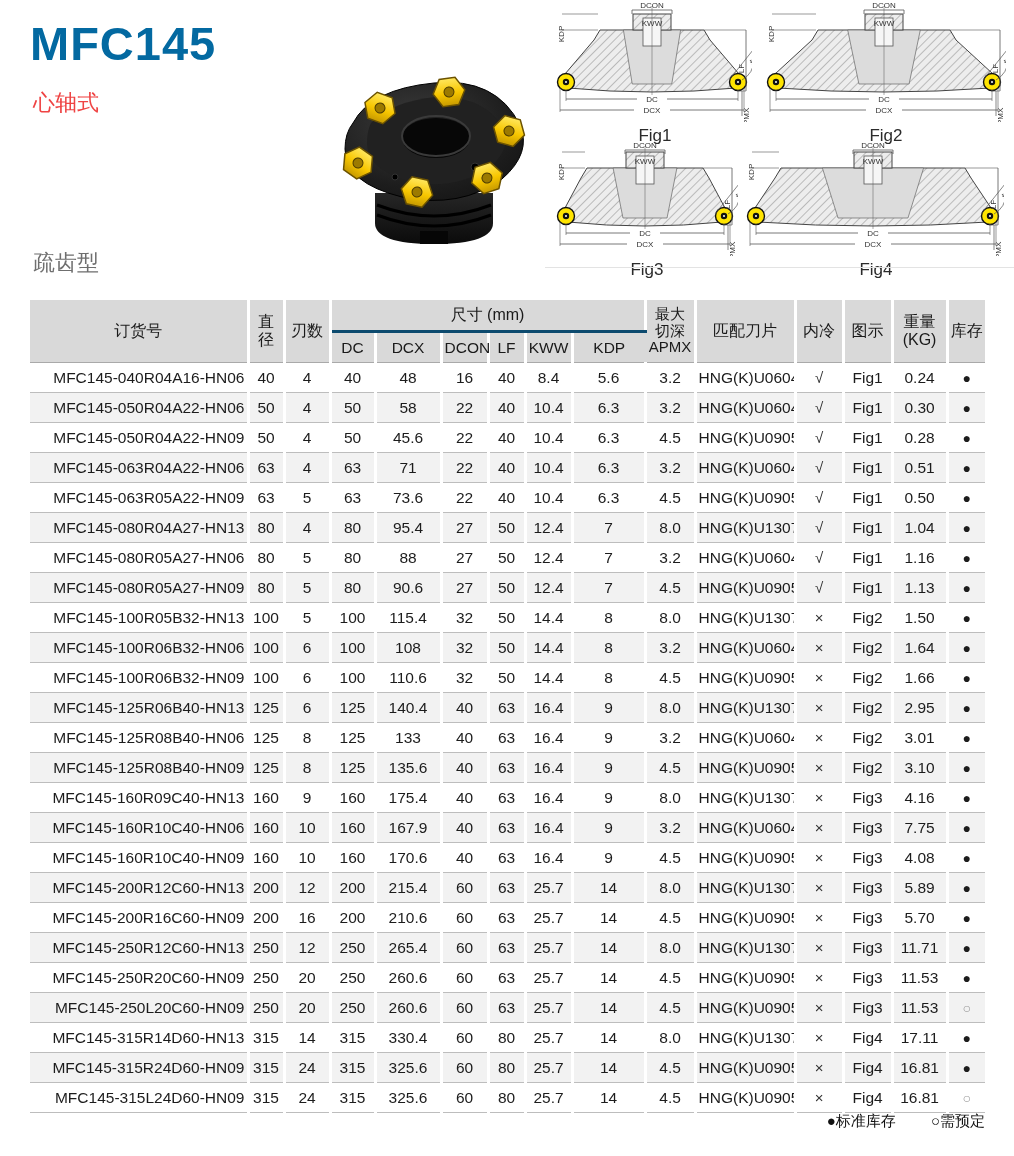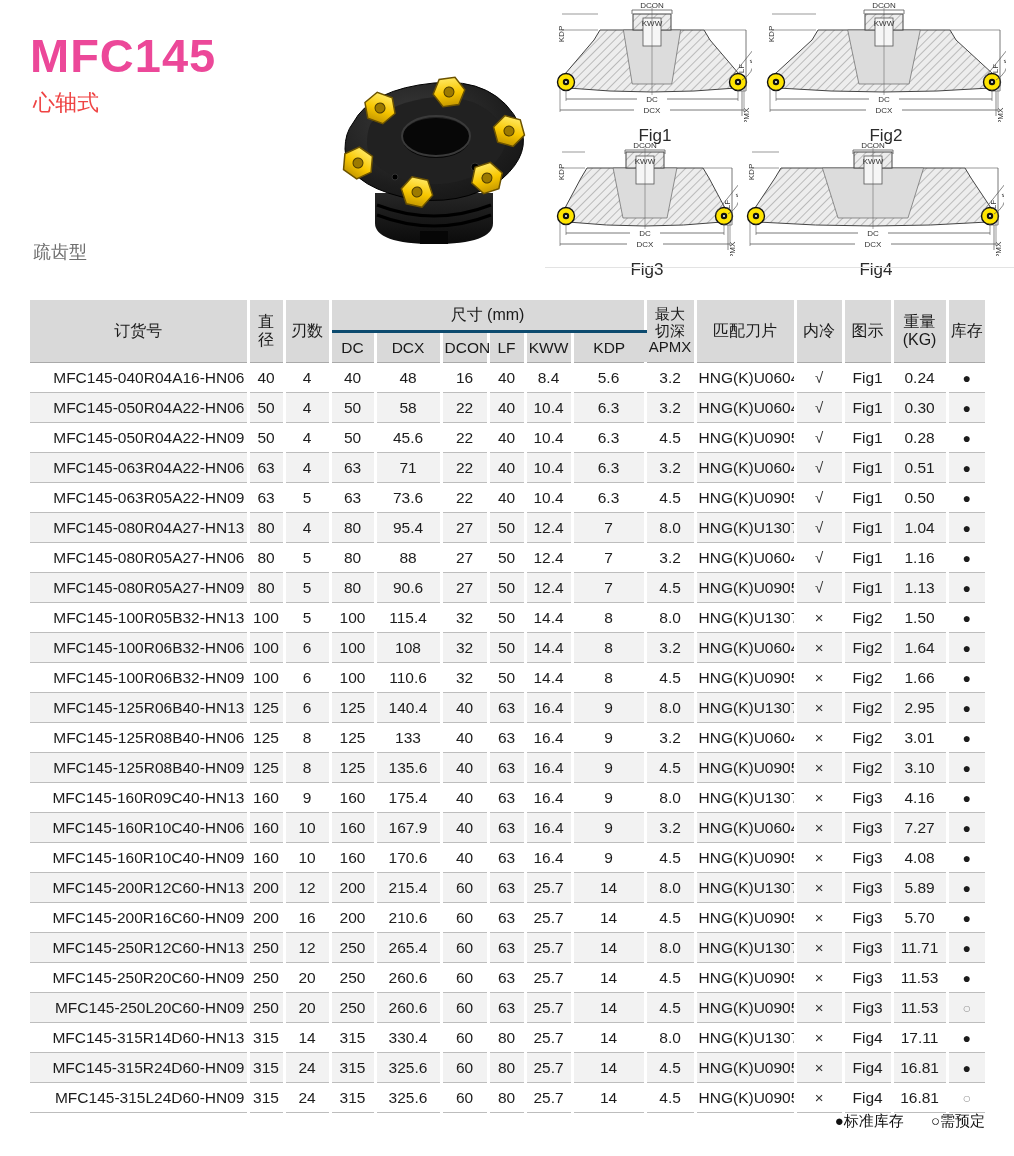--- a/index.html
+++ b/index.html
@@ -6,7 +6,7 @@
   #page{position:relative;width:1014px;height:1156px;background:#fff;overflow:hidden;
         font-family:"Liberation Sans",sans-serif;color:#1a1a1a;}
   
-  #title{position:absolute;left:30px;top:28px;font-size:47px;font-weight:800;letter-spacing:1px;color:#ec4899;}
+  #title{position:absolute;left:30px;top:16px;font-size:47px;font-weight:800;letter-spacing:1px;color:#0369a1;}
   #subtitle{position:absolute;left:33px;top:88px;font-size:22px;color:#ef4444;}
   #typelabel{position:absolute;left:33px;top:240px;font-size:18px;color:#6f6f6f;}
   

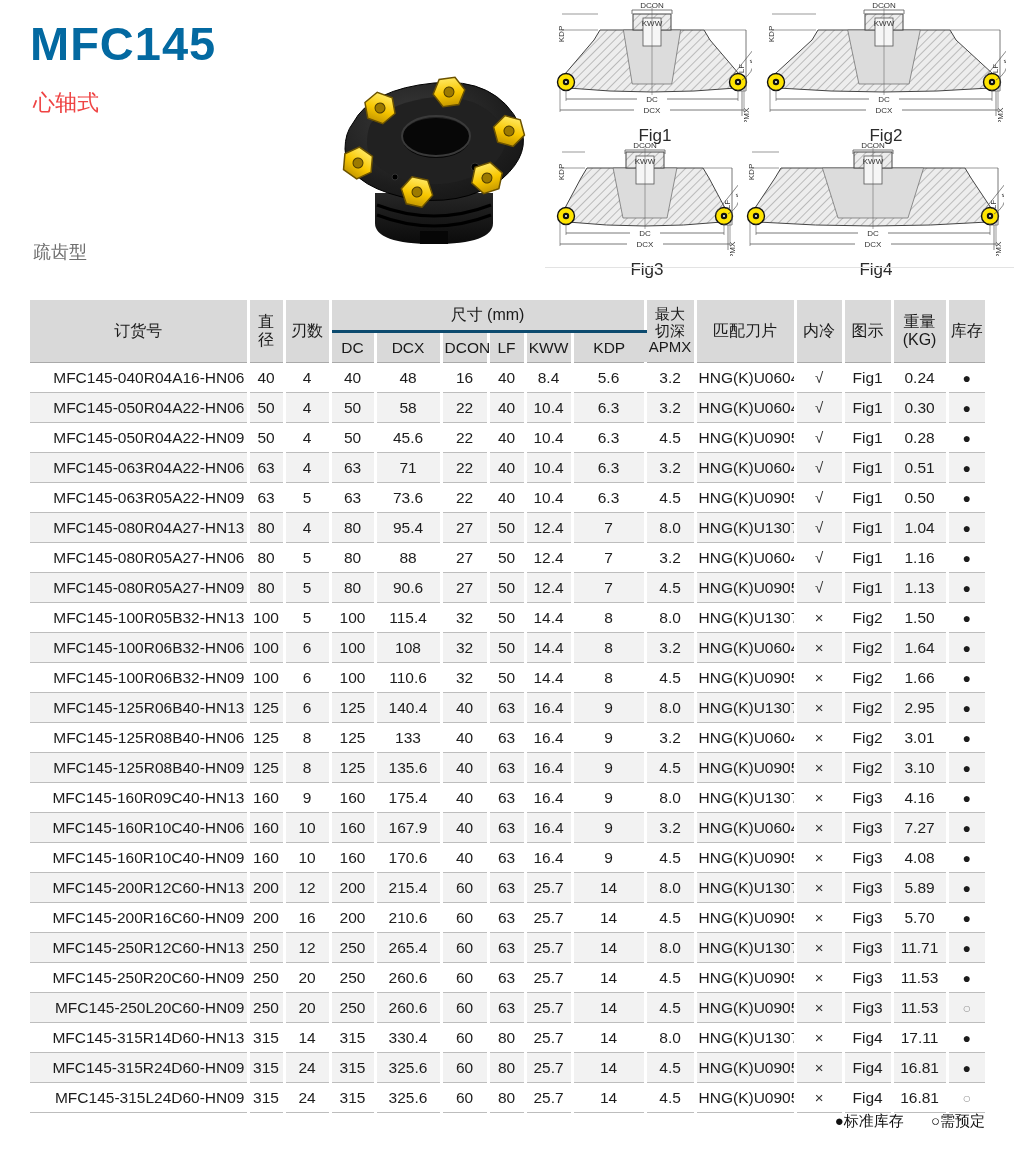--- a/index.html
+++ b/index.html
@@ -8,7 +8,7 @@
   
   #title{position:absolute;left:30px;top:16px;font-size:47px;font-weight:800;letter-spacing:1px;color:#0369a1;}
   #subtitle{position:absolute;left:33px;top:88px;font-size:22px;color:#ef4444;}
-  #typelabel{position:absolute;left:33px;top:240px;font-size:18px;color:#6f6f6f;}
+  #typelabel{position:absolute;left:33px;top:248px;font-size:22px;color:#6f6f6f;}
   
   #product{position:absolute;left:323px;top:45px;}
   

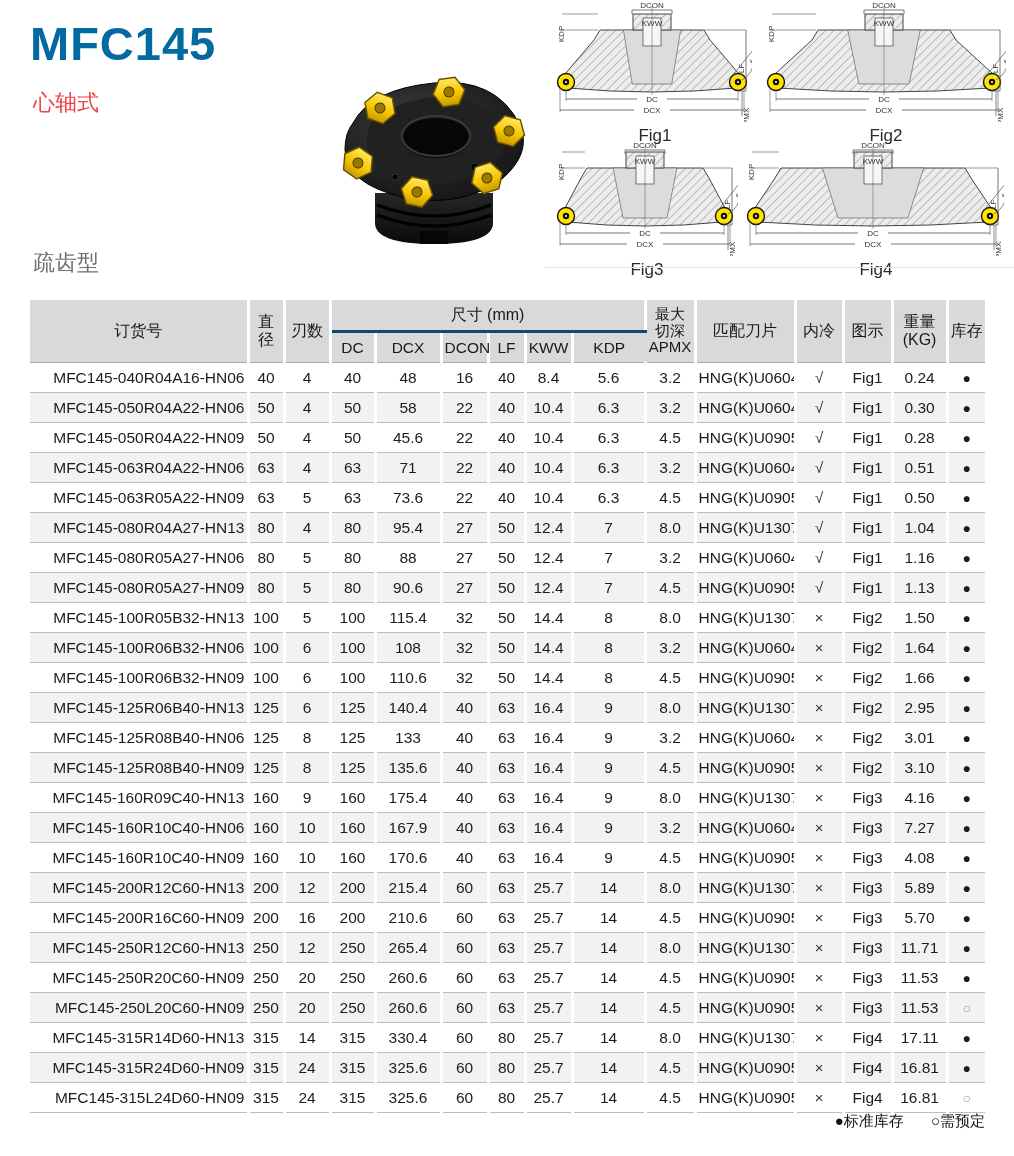--- a/index.html
+++ b/index.html
@@ -615,7 +615,7 @@
           <td>HNG(K)U0604</td>
           <td class="c-cool">×</td>
           <td>Fig3</td>
-          <td>7.27</td>
+          <td>7.75</td>
           <td class="c-stock">●</td>
         </tr>
         <tr>

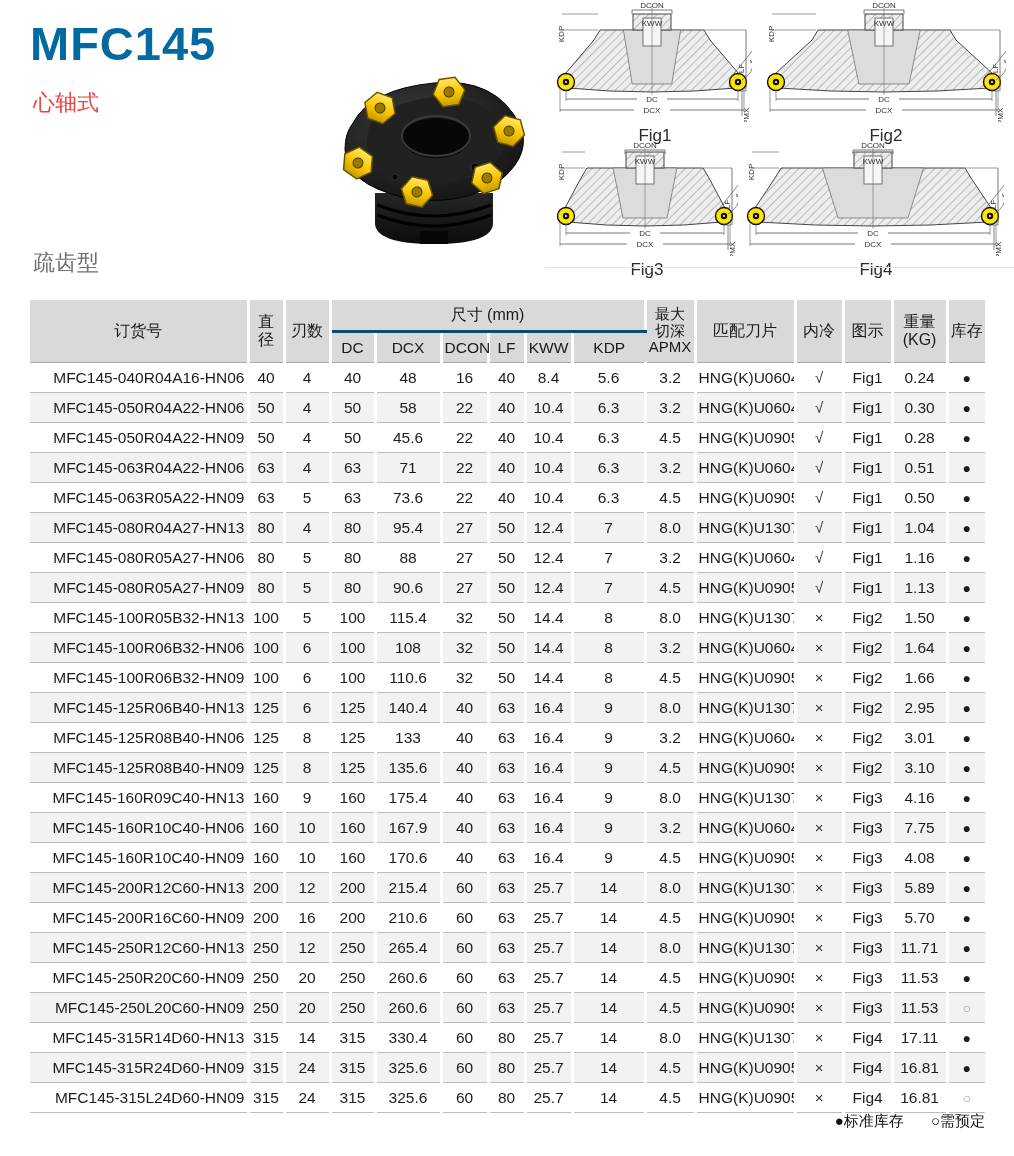--- a/index.html
+++ b/index.html
@@ -35,7 +35,7 @@
   #cattable td.c-cool{font-size:15px;color:#333;}
   
   #legend{position:absolute;left:30px;top:1112px;width:955px;text-align:right;font-size:15px;color:#111;}
-  #legend .entry{margin-left:23px;}
+  #legend .entry{margin-left:31px;}
 </style>
 </head>
 <body>

